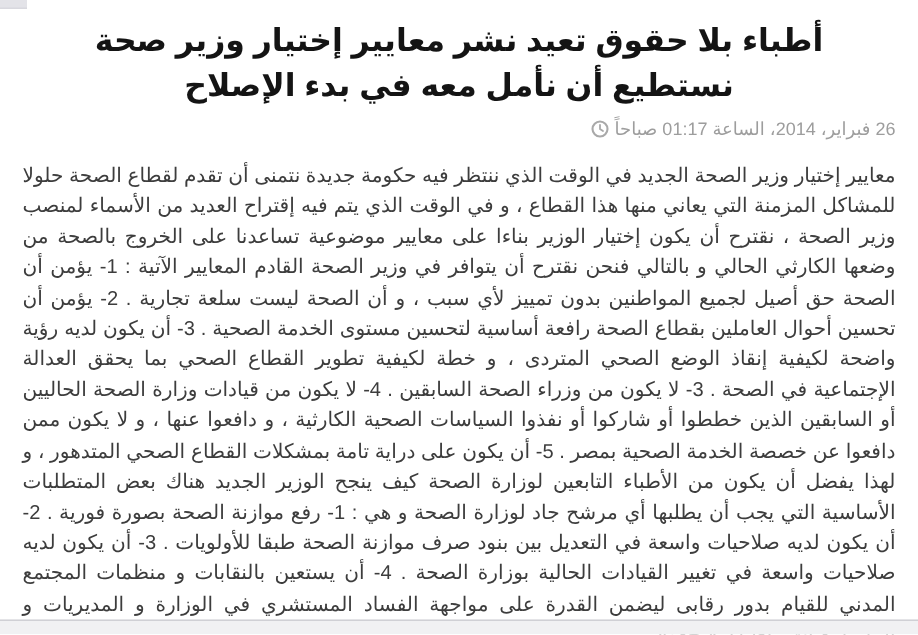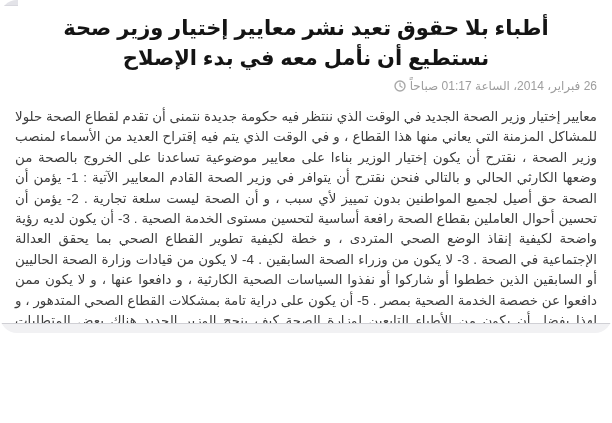--- a/index.html
+++ b/index.html
@@ -6,11 +6,10 @@
   .page {
     position: relative;
     width: 612px;
-    height: 333px;
+    height: 423px;
     background: #ffffff;
     overflow: hidden;
     font-family: "Liberation Sans", "DejaVu Sans", sans-serif;
-    border-radius: 17px;
   }
   .corner-fragment {
     position: absolute;

